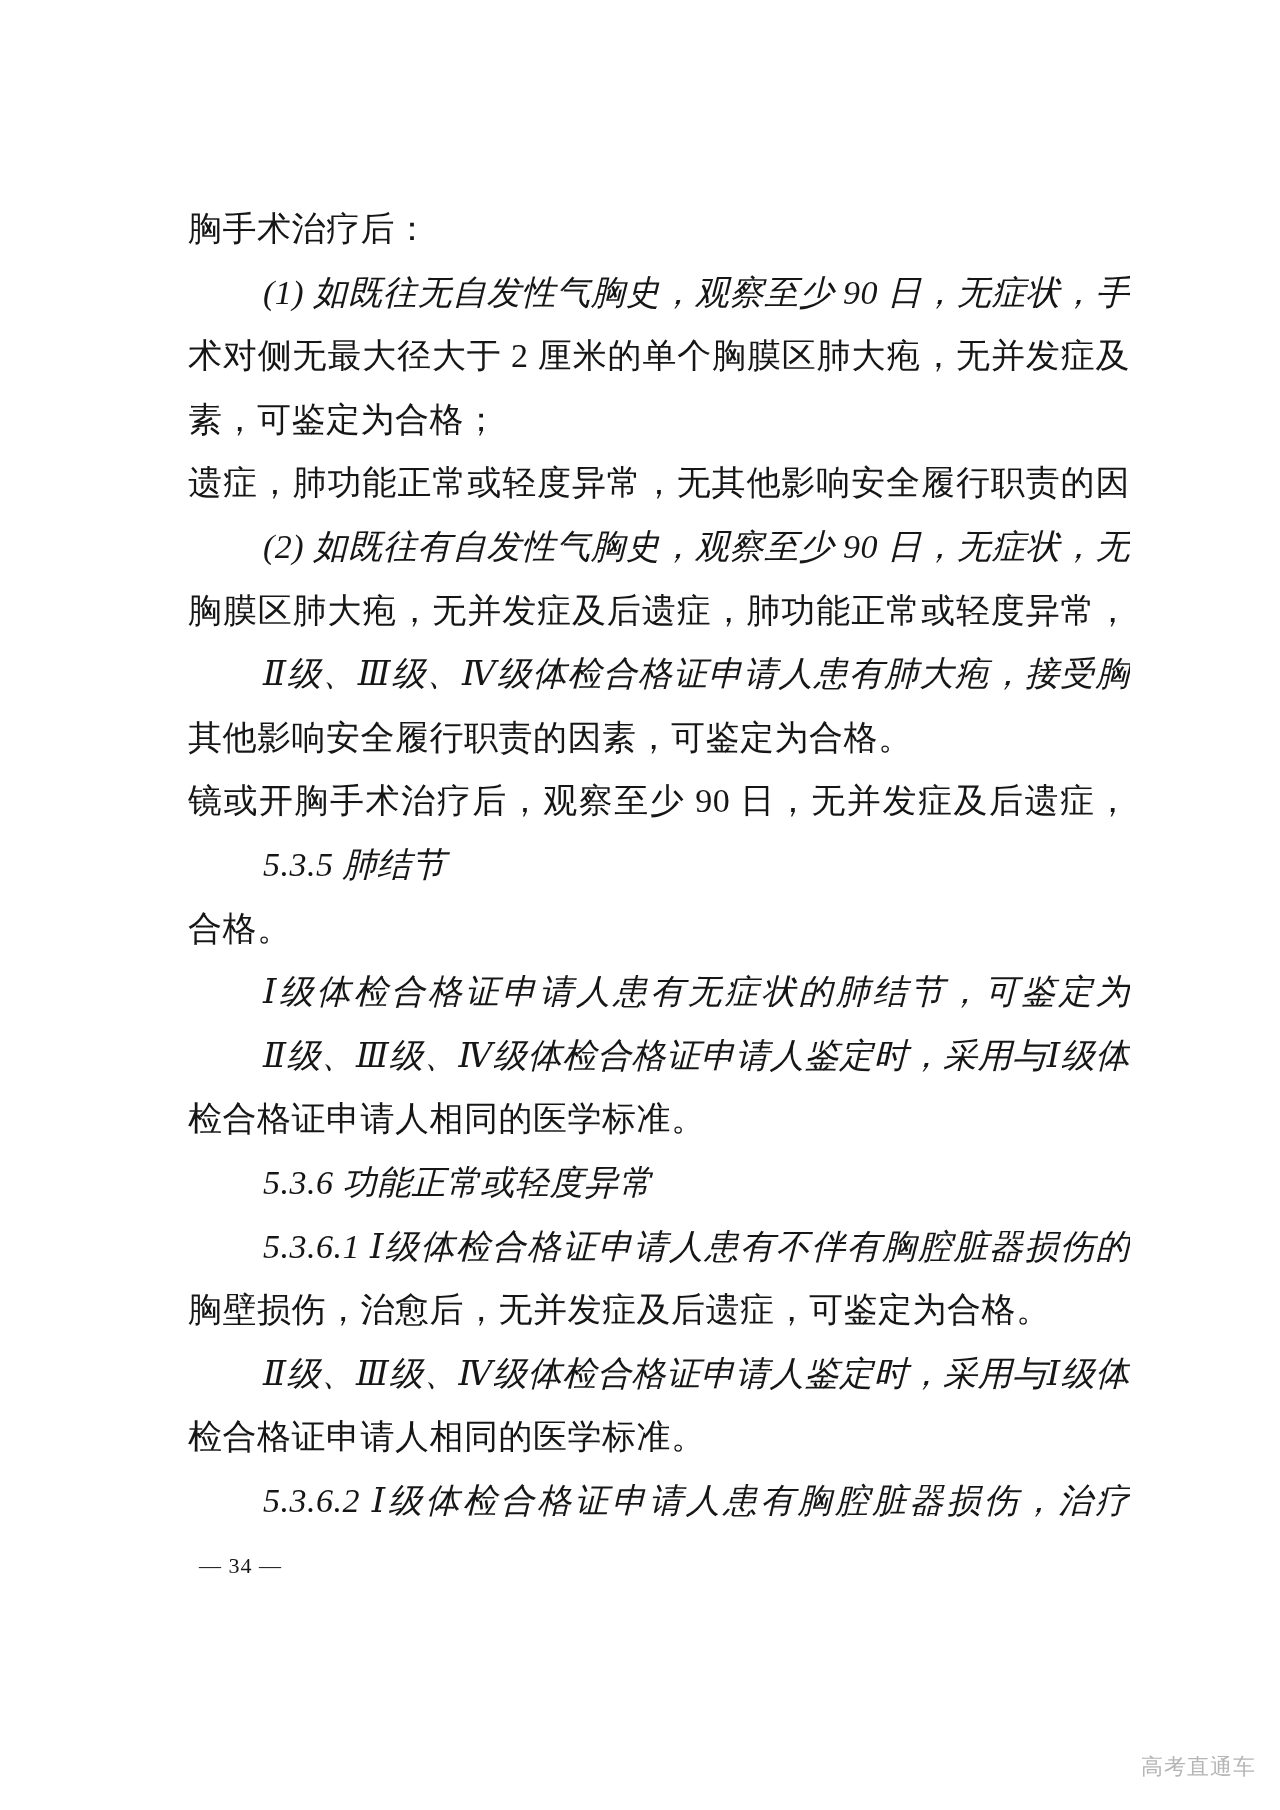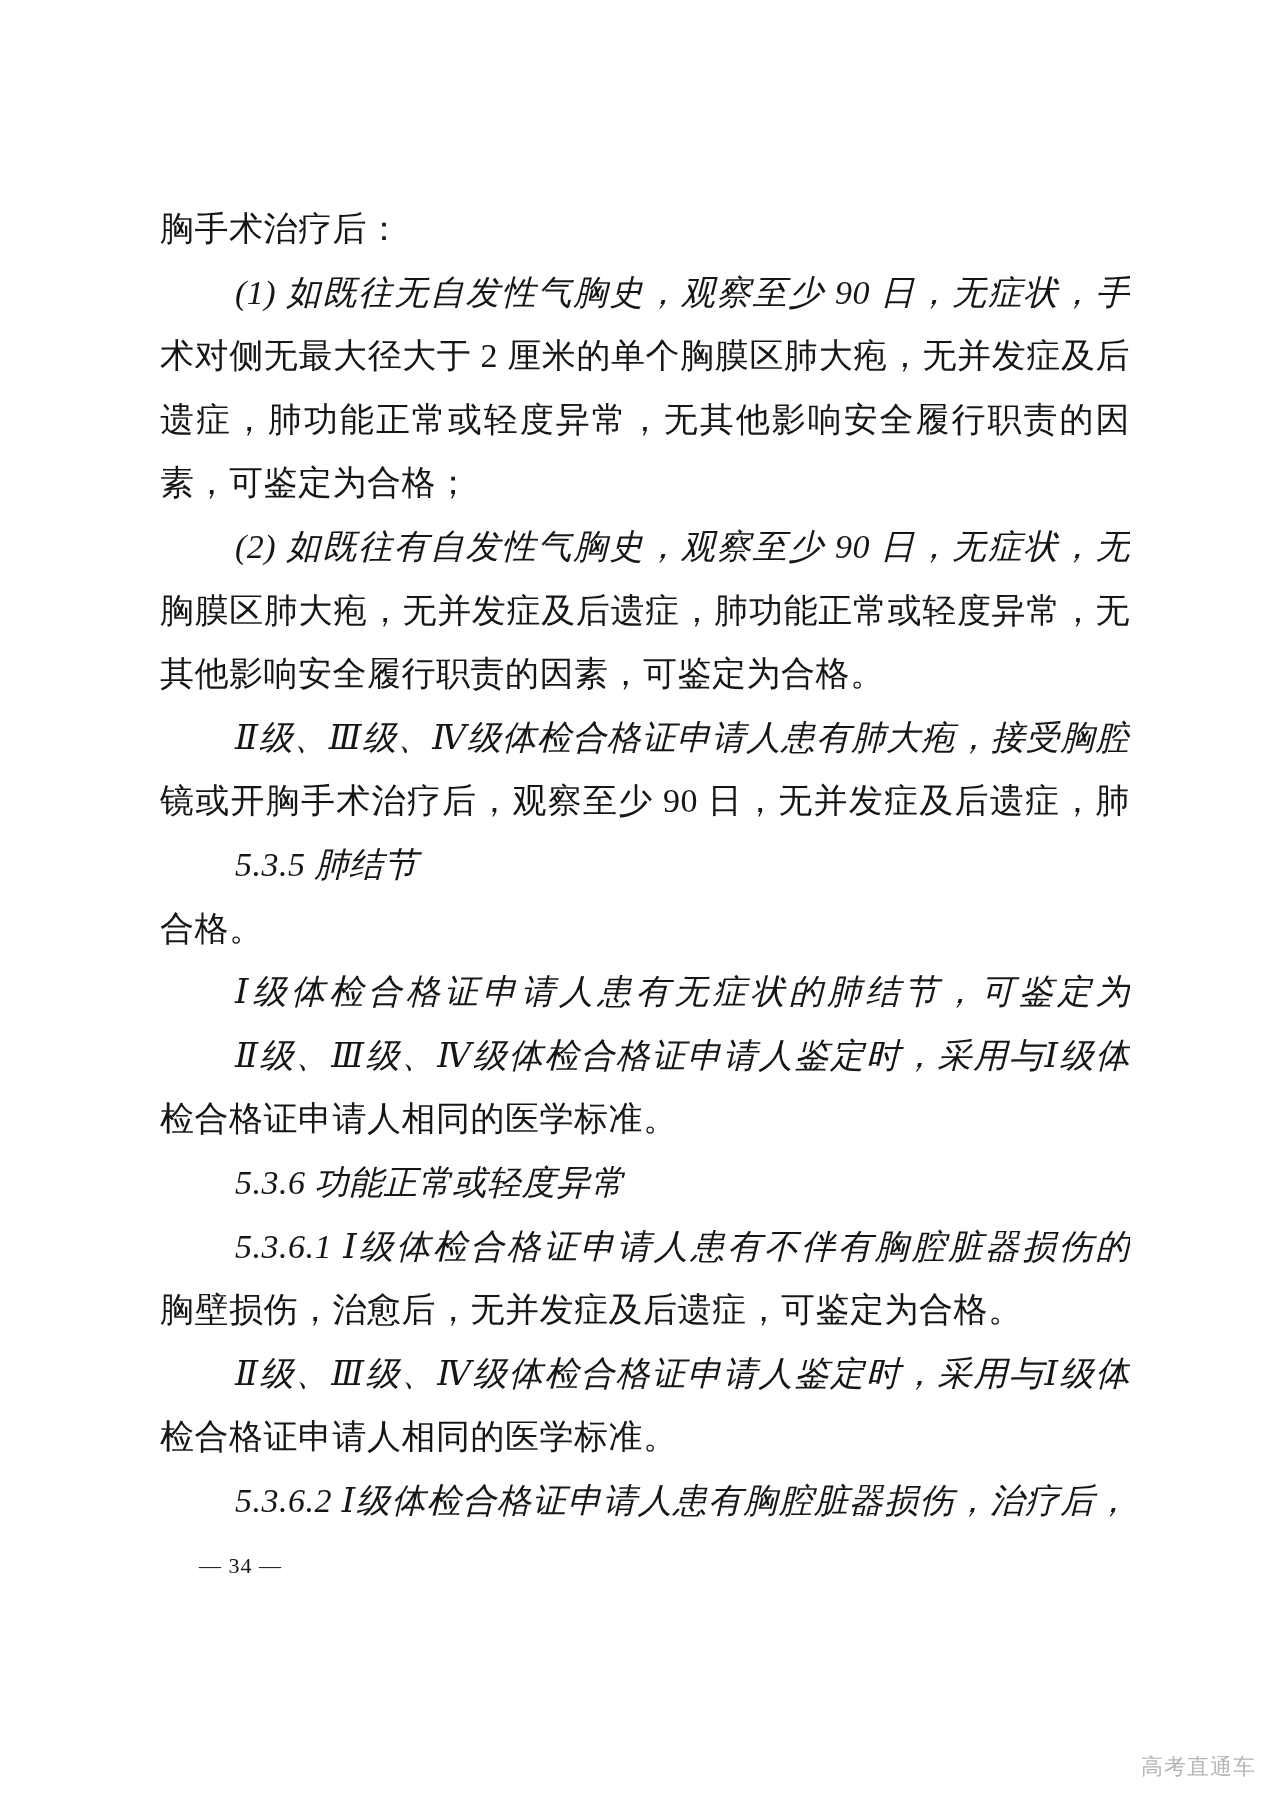--- a/index.html
+++ b/index.html
@@ -29,6 +29,7 @@
   .line {
     height: 63.6px;
     white-space: nowrap;
+    margin-left: 28px;
   }
   .line.just {
     white-space: normal;

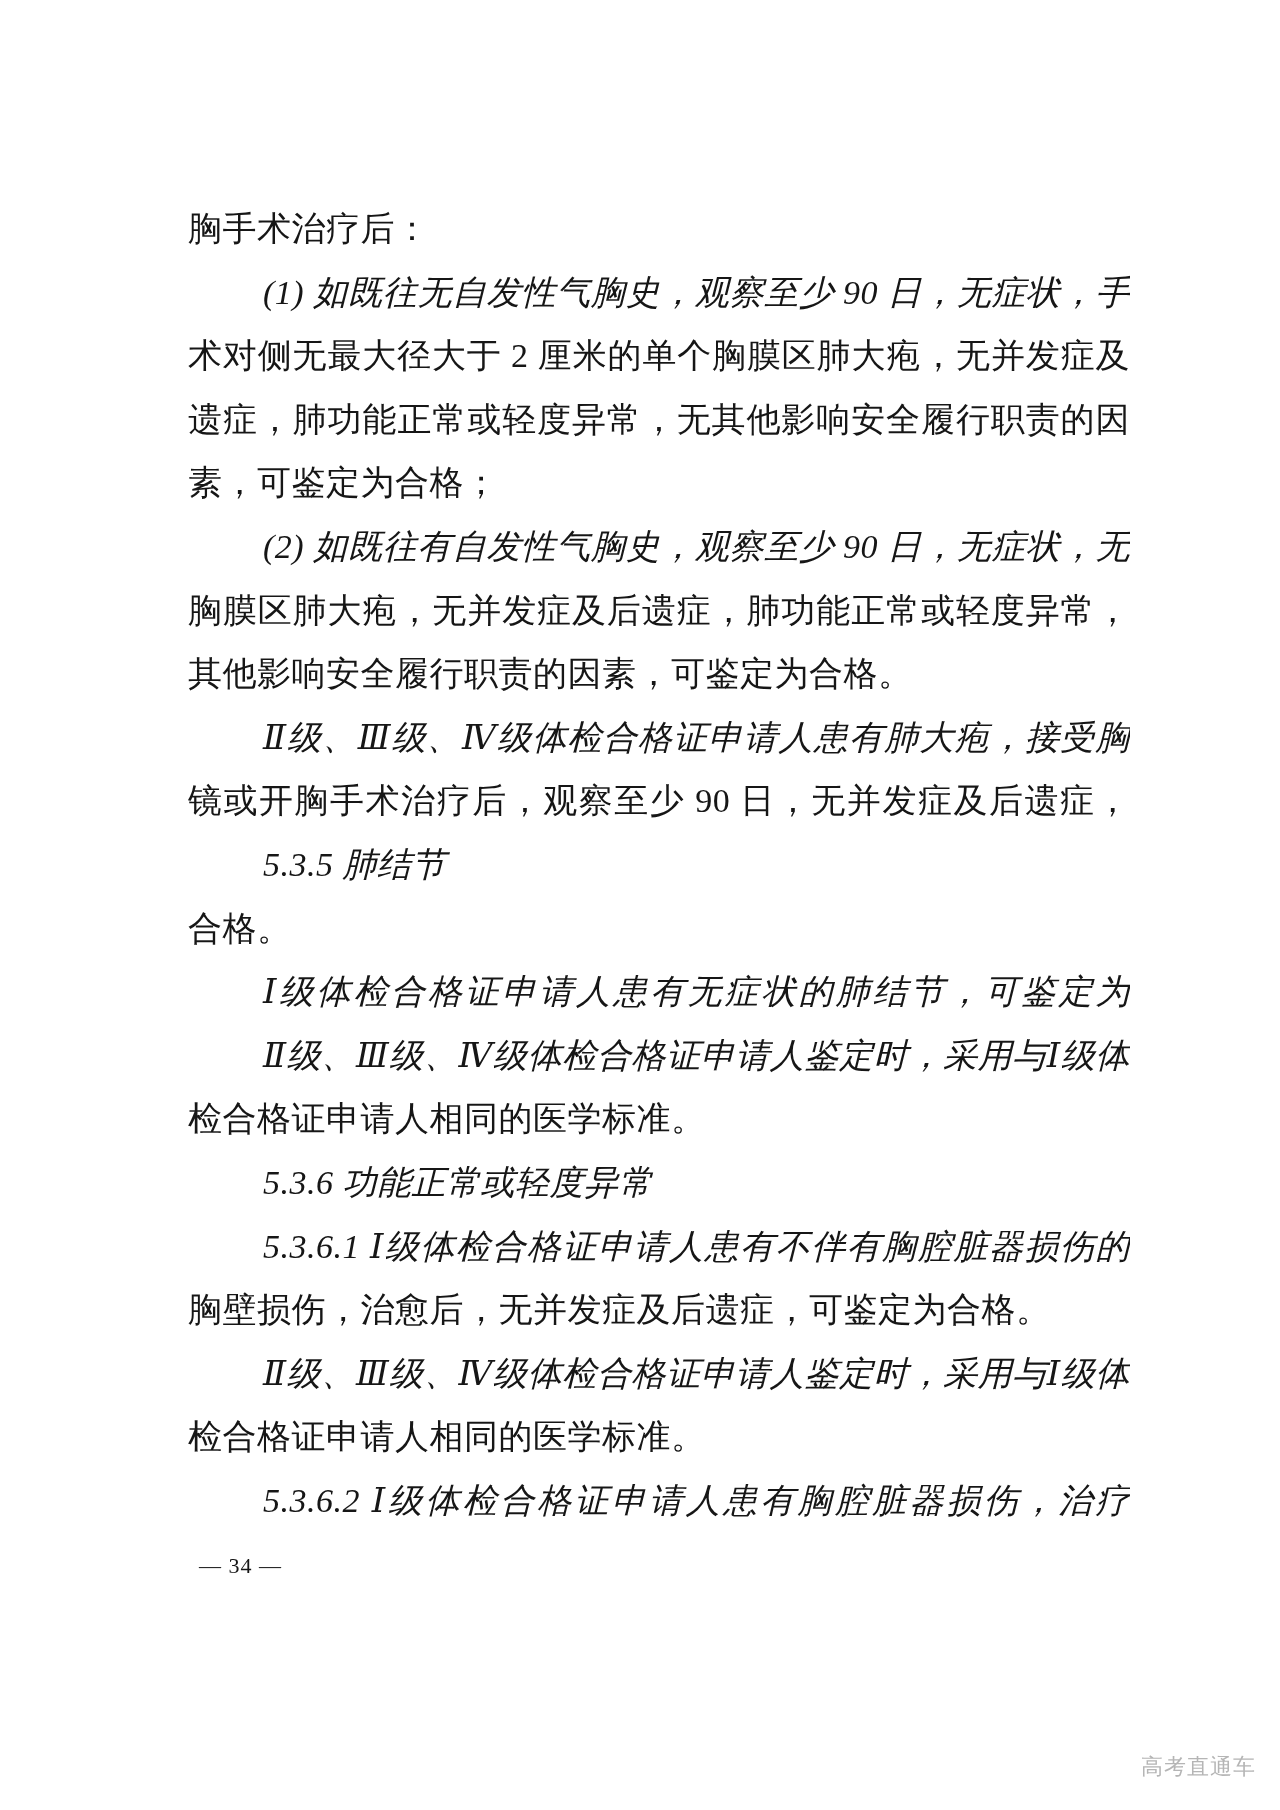--- a/index.html
+++ b/index.html
@@ -70,8 +70,8 @@
     <div class="line">胸手术治疗后：</div>
     <div class="line ind just">(1) 如既往无自发性气胸史，观察至少 90 日，无症状，手</div>
     <div class="line just">术对侧无最大径大于 2 厘米的单个胸膜区肺大疱，无并发症及后</div>
+    <div class="line">素，可鉴定为合格；</div>
     <div class="line just">遗症，肺功能正常或轻度异常，无其他影响安全履行职责的因</div>
-    <div class="line">素，可鉴定为合格；</div>
     <div class="line ind just">(2) 如既往有自发性气胸史，观察至少 90 日，无症状，无</div>
     <div class="line just">胸膜区肺大疱，无并发症及后遗症，肺功能正常或轻度异常，无</div>
     <div class="line">其他影响安全履行职责的因素，可鉴定为合格。</div>

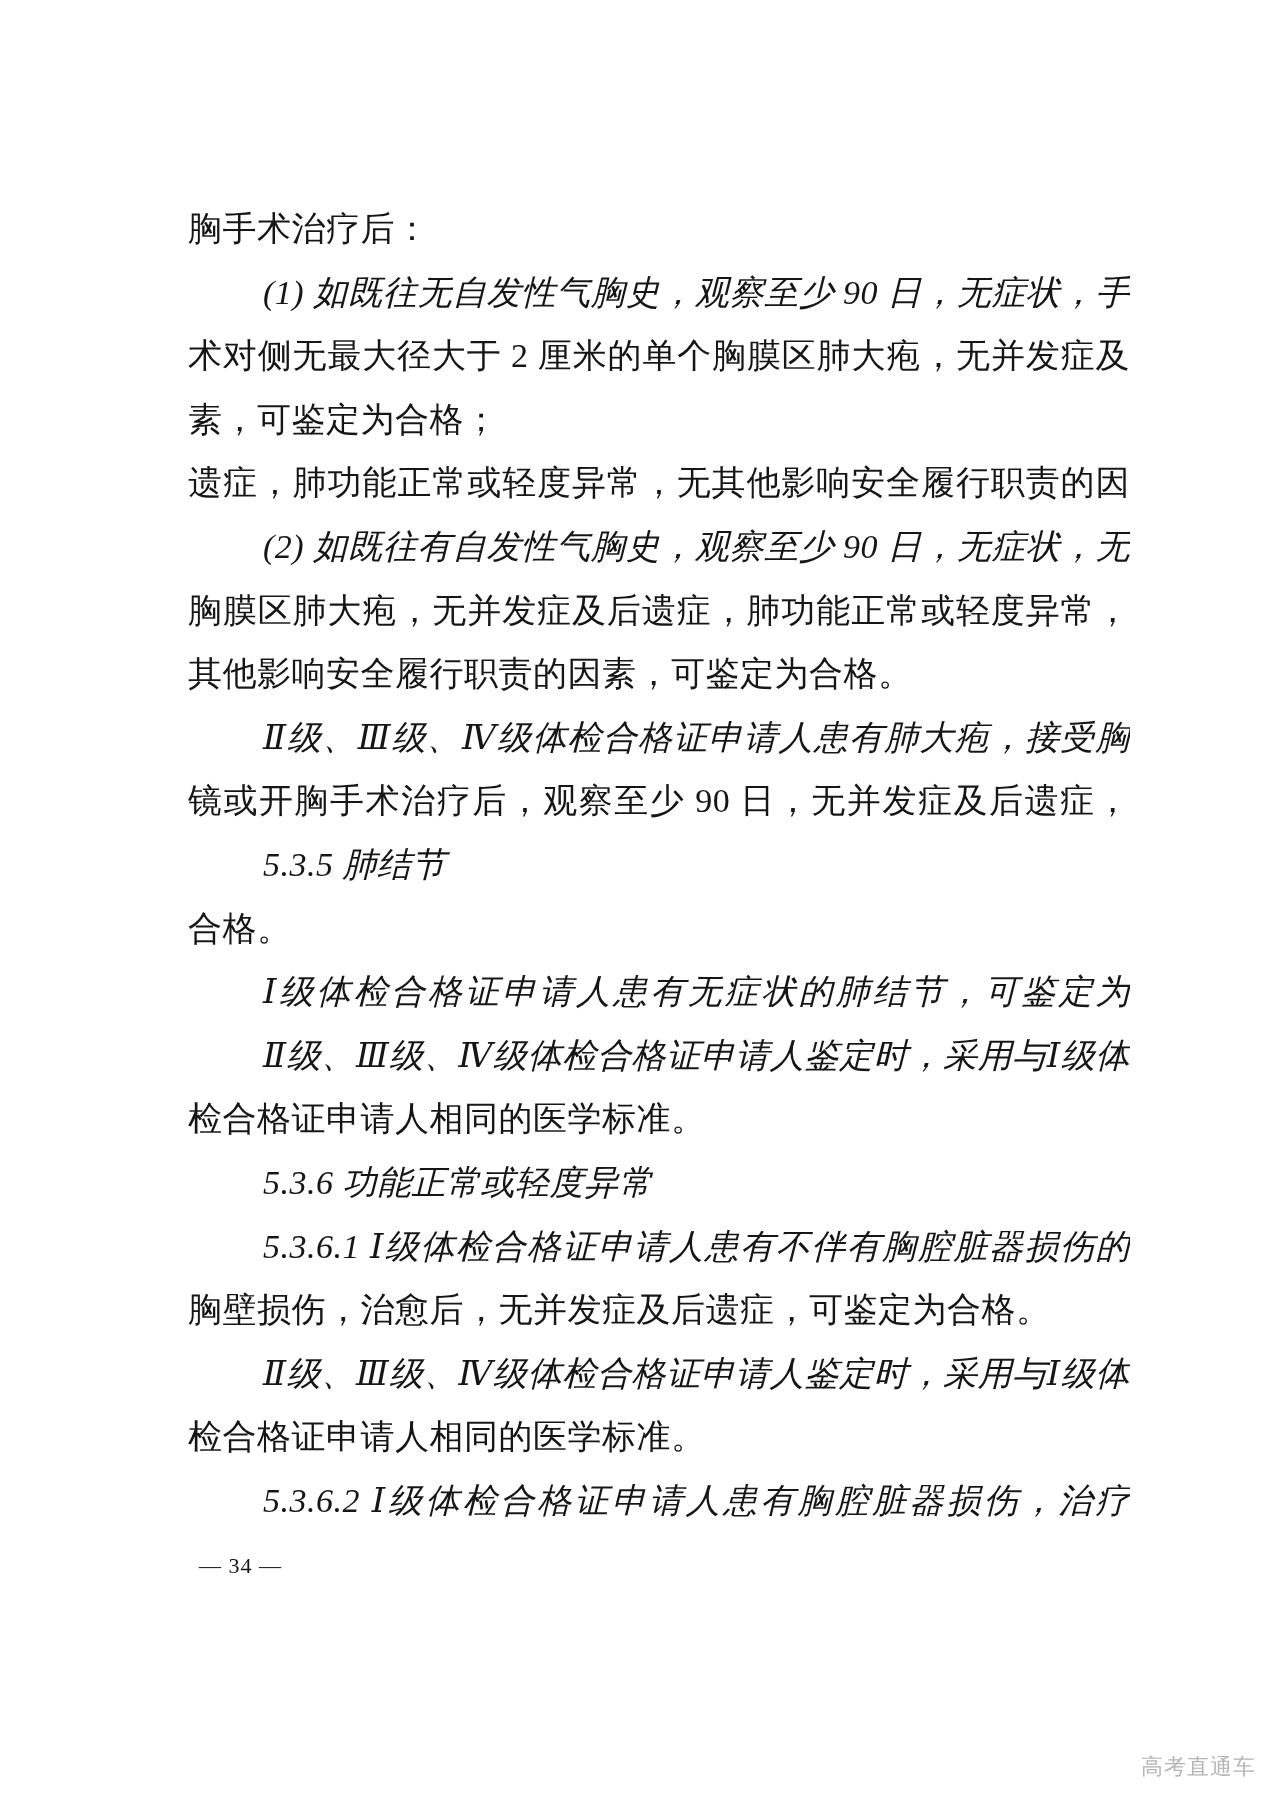--- a/index.html
+++ b/index.html
@@ -74,8 +74,8 @@
     <div class="line just">遗症，肺功能正常或轻度异常，无其他影响安全履行职责的因</div>
     <div class="line ind just">(2) 如既往有自发性气胸史，观察至少 90 日，无症状，无</div>
     <div class="line just">胸膜区肺大疱，无并发症及后遗症，肺功能正常或轻度异常，无</div>
+    <div class="line ind just">Ⅱ级、Ⅲ级、Ⅳ级体检合格证申请人患有肺大疱，接受胸腔</div>
     <div class="line">其他影响安全履行职责的因素，可鉴定为合格。</div>
-    <div class="line ind just">Ⅱ级、Ⅲ级、Ⅳ级体检合格证申请人患有肺大疱，接受胸腔</div>
     <div class="line just">镜或开胸手术治疗后，观察至少 90 日，无并发症及后遗症，肺</div>
     <div class="line ind">5.3.5 肺结节</div>
     <div class="line">合格。</div>

